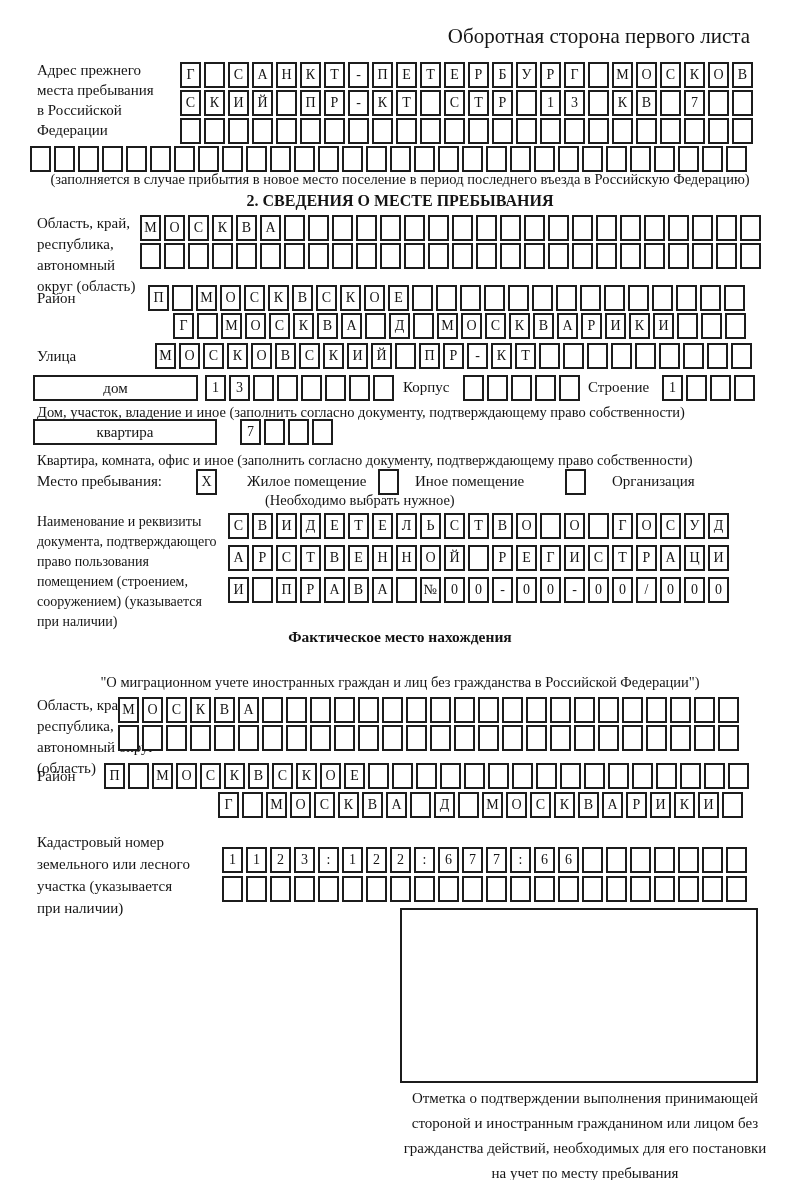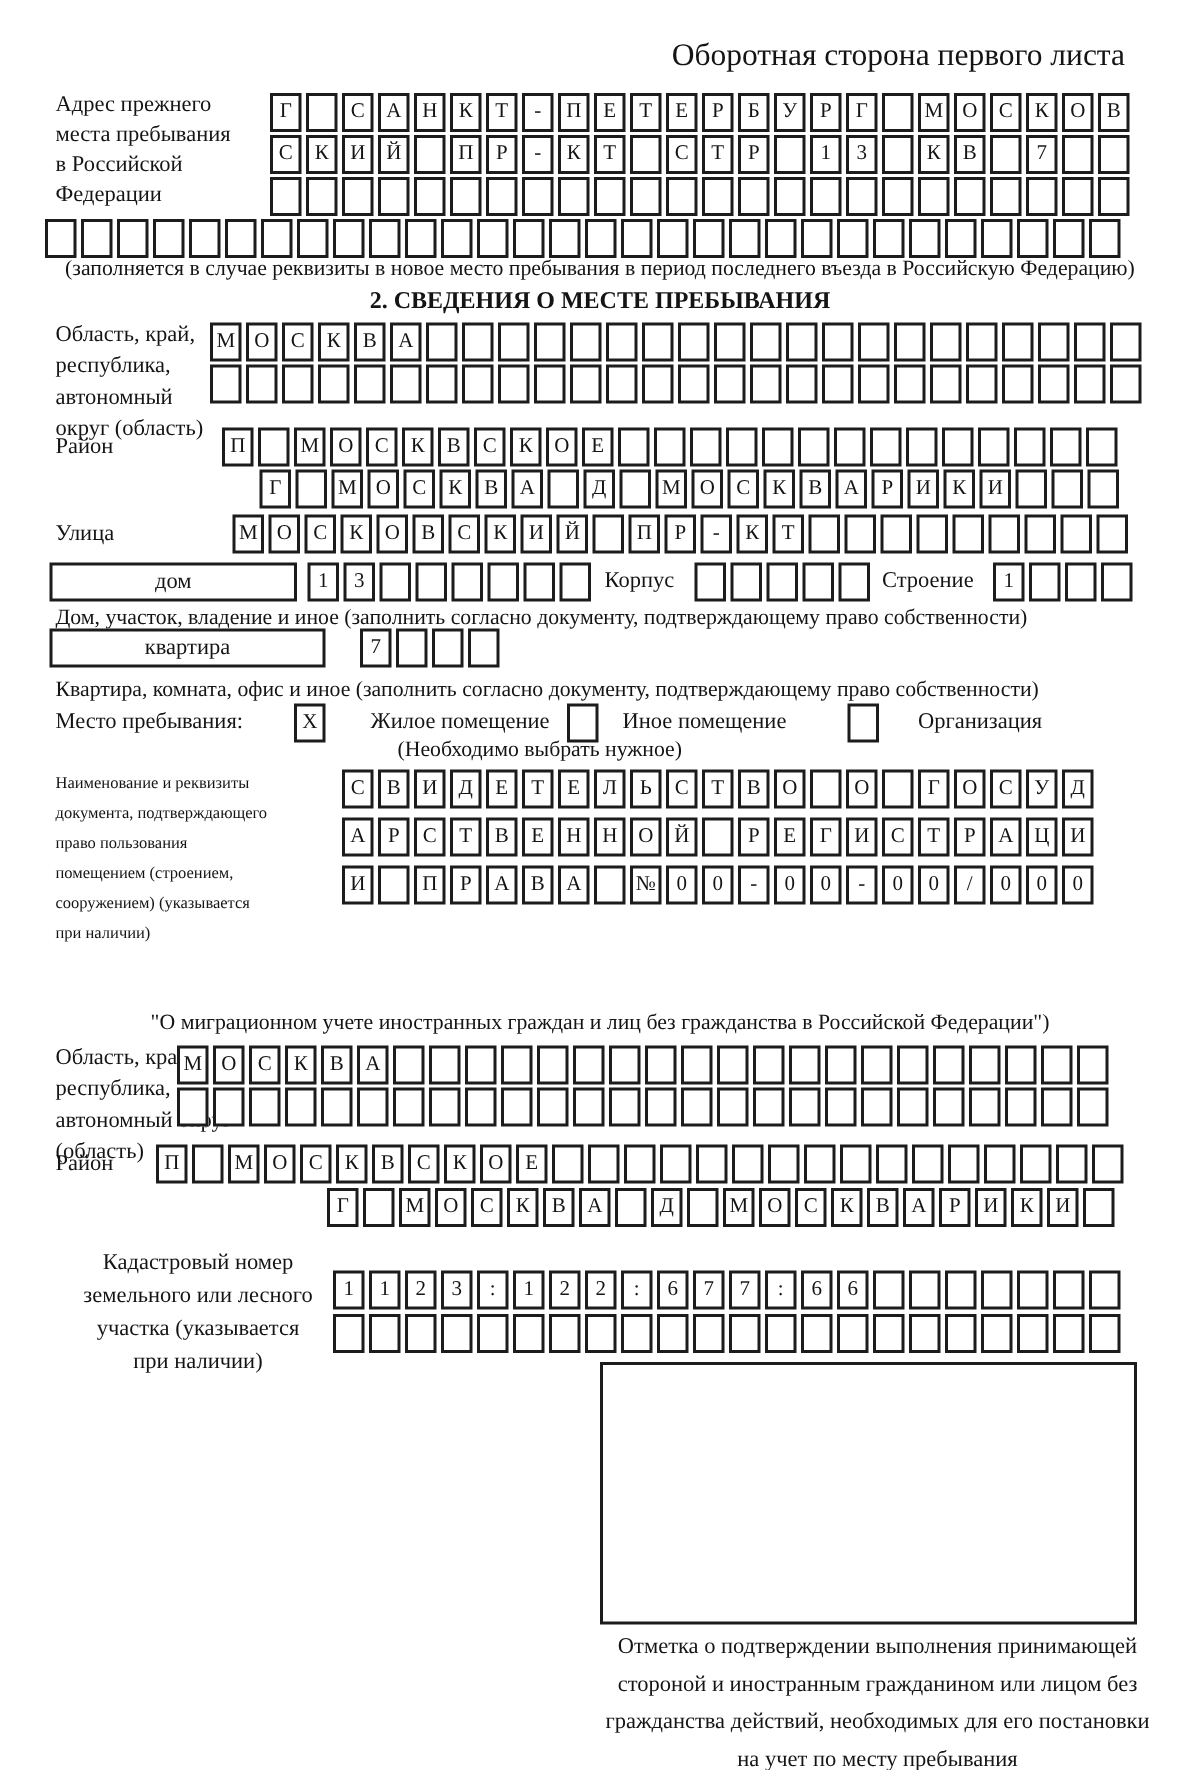--- a/index.html
+++ b/index.html
@@ -151,7 +151,7 @@
       <span class="cell"></span>
       <span class="cell"></span>
     </div>
-  <div class="abs center note" style="top:171px;">(заполняется в случае реквизиты в новое место пребывания в период последнего въезда в Российскую Федерацию)</div>
+  <div class="abs center note" style="top:171px;">(заполняется в случае прибытия в новое место поселение в период последнего въезда в Российскую Федерацию)</div>
 
   <div class="abs center title" style="top:192px;">2. СВЕДЕНИЯ О МЕСТЕ ПРЕБЫВАНИЯ</div>
 

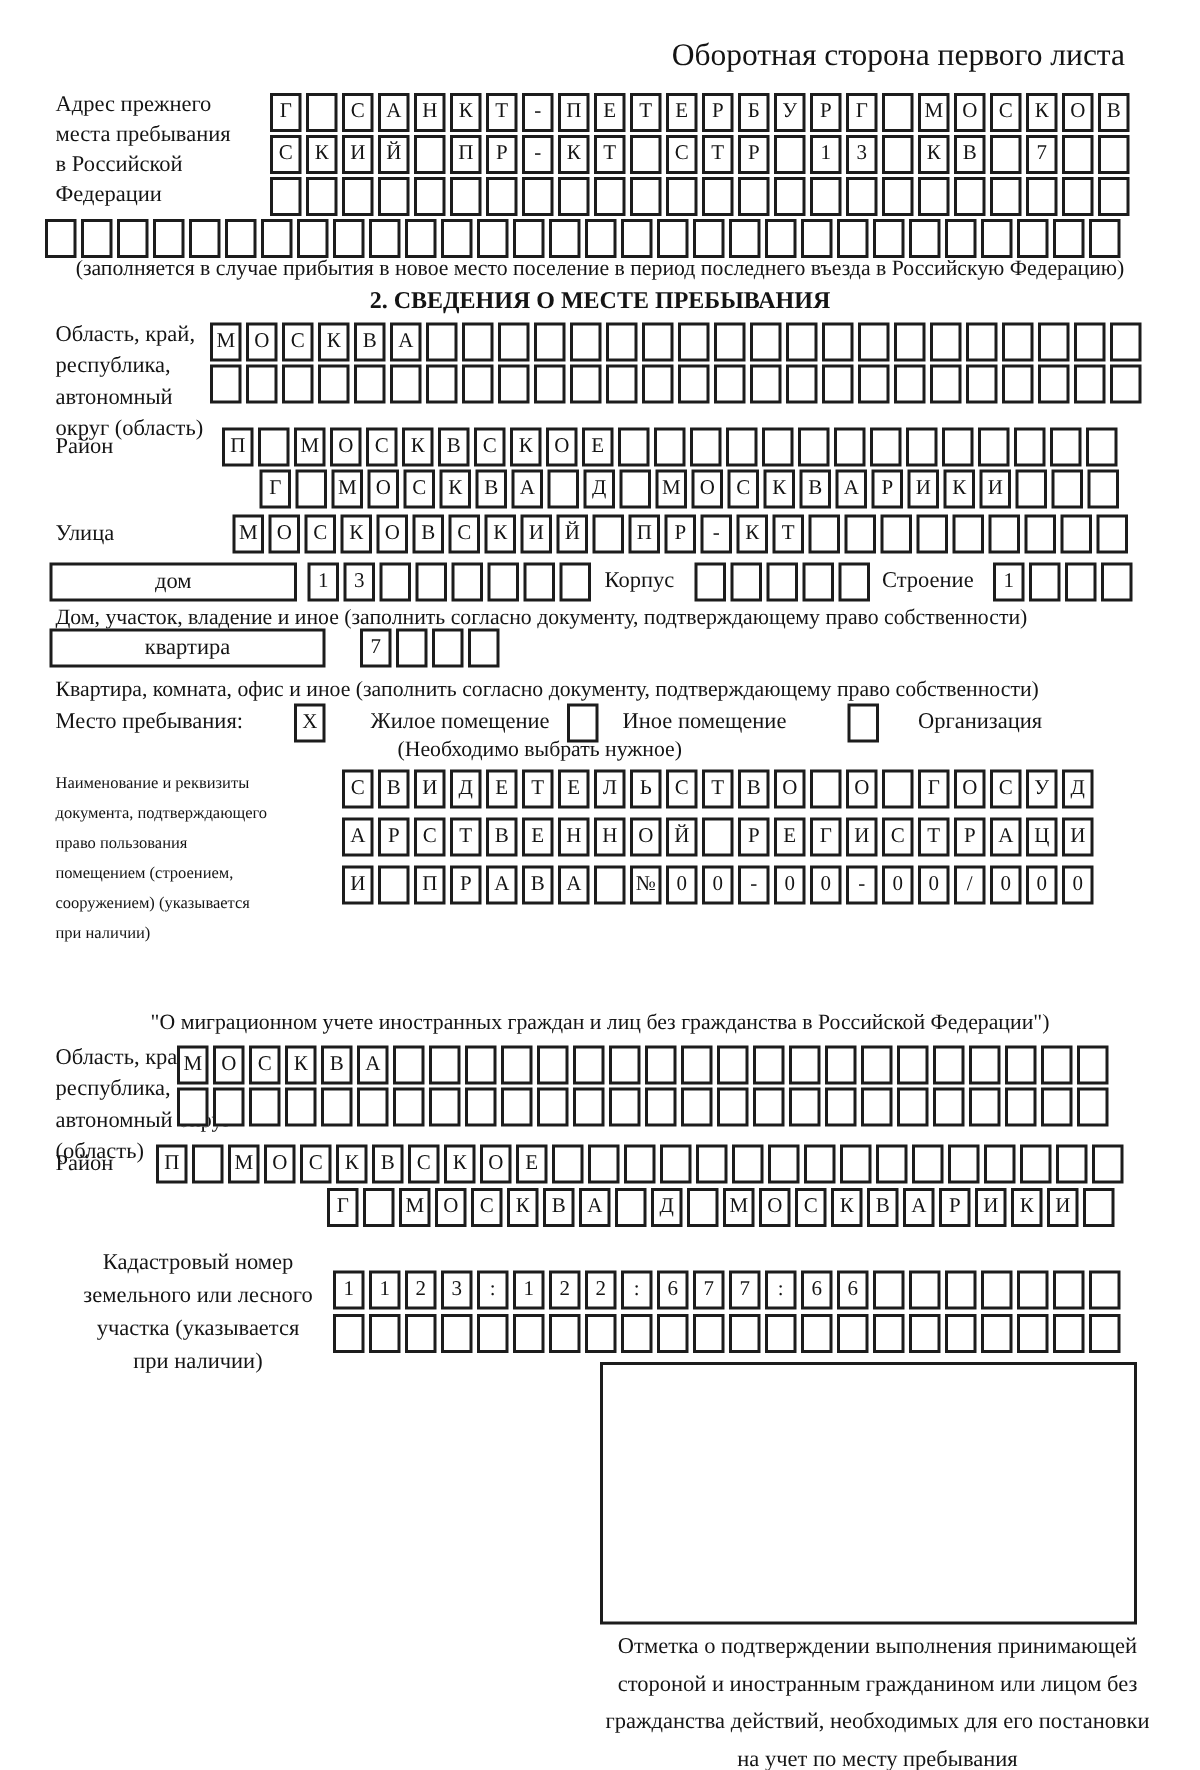--- a/index.html
+++ b/index.html
@@ -10,7 +10,7 @@
   }
   .abs{position:absolute;}
   .lbl{font-size:15px;line-height:21px;white-space:pre-line;}
-  .lbl.tight{line-height:20px;font-size:11px;}
+  .lbl.tight{line-height:20px;font-size:14px;}
   .lbl.lh22{line-height:22px;text-align:center;}
   .cells{position:absolute;display:flex;gap:3px;}
   .cell{

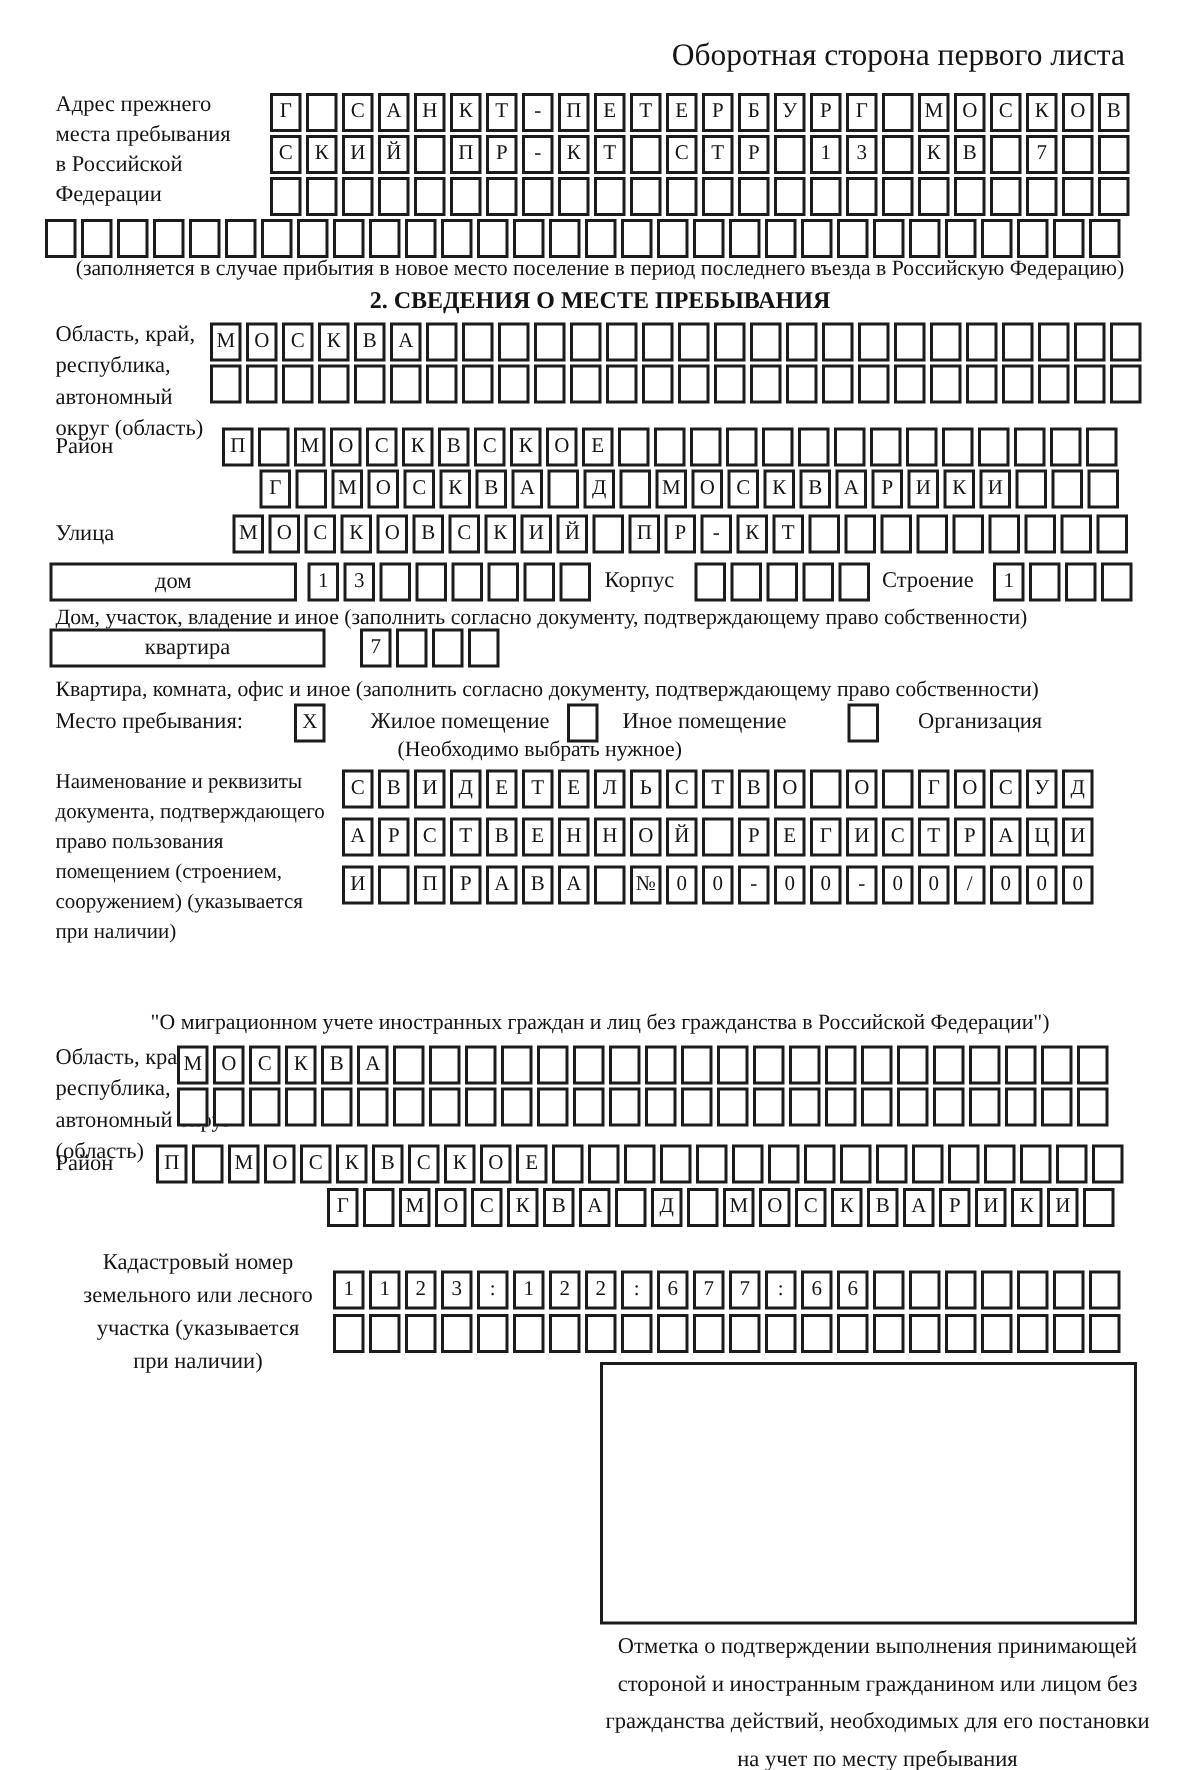--- a/index.html
+++ b/index.html
@@ -429,6 +429,7 @@
       <span class="cell">0</span>
     </div>
 
+  <div class="abs center subtitle" style="top:628px;">Фактическое место нахождения</div>
   <div class="abs center note" style="top:674px;">"О миграционном учете иностранных граждан и лиц без гражданства в Российской Федерации")</div>
 
   <div class="abs lbl" style="left:37px;top:695px;width:150px;">Область, край,

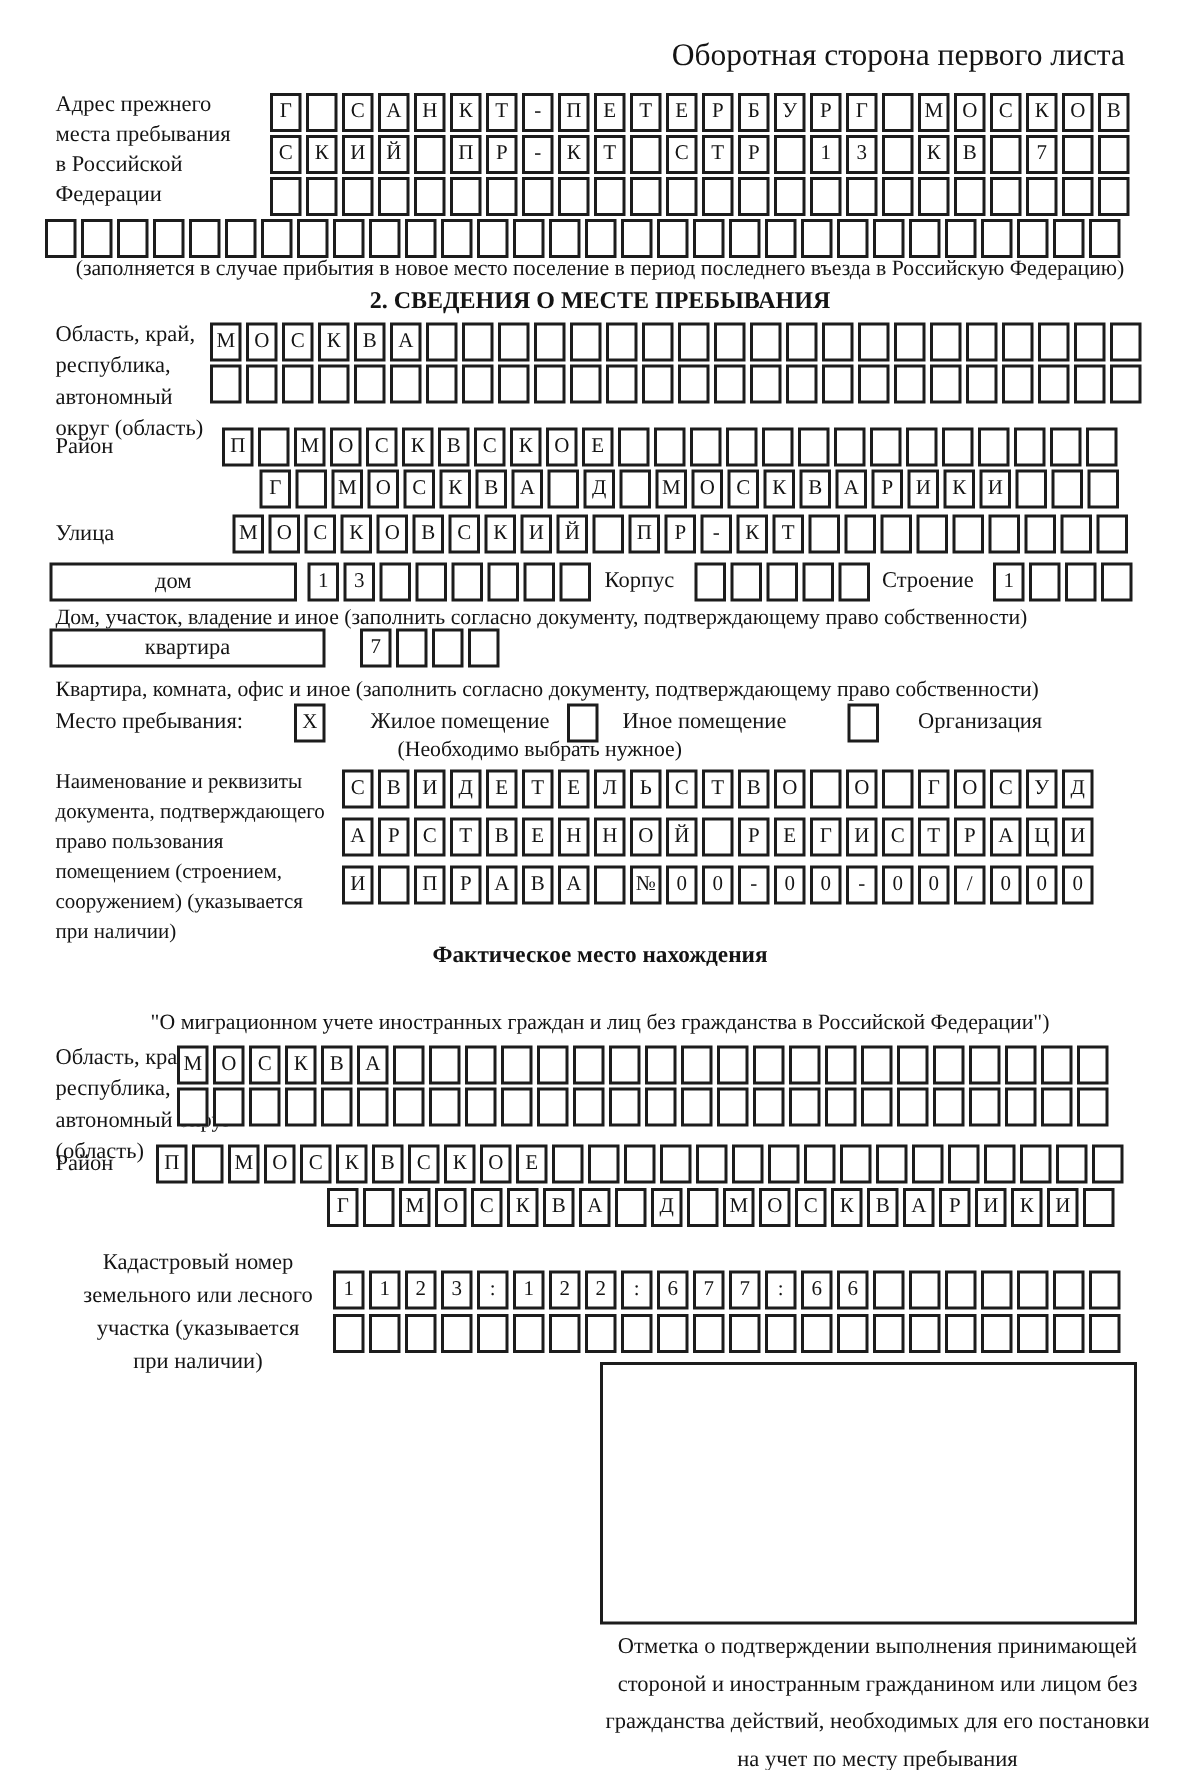--- a/index.html
+++ b/index.html
@@ -11,7 +11,7 @@
   .abs{position:absolute;}
   .lbl{font-size:15px;line-height:21px;white-space:pre-line;}
   .lbl.tight{line-height:20px;font-size:14px;}
-  .lbl.lh22{line-height:22px;text-align:center;}
+  .lbl.lh22{line-height:22px;}
   .cells{position:absolute;display:flex;gap:3px;}
   .cell{
     box-sizing:border-box;display:inline-block;flex:0 0 21px;width:21px;height:26px;

